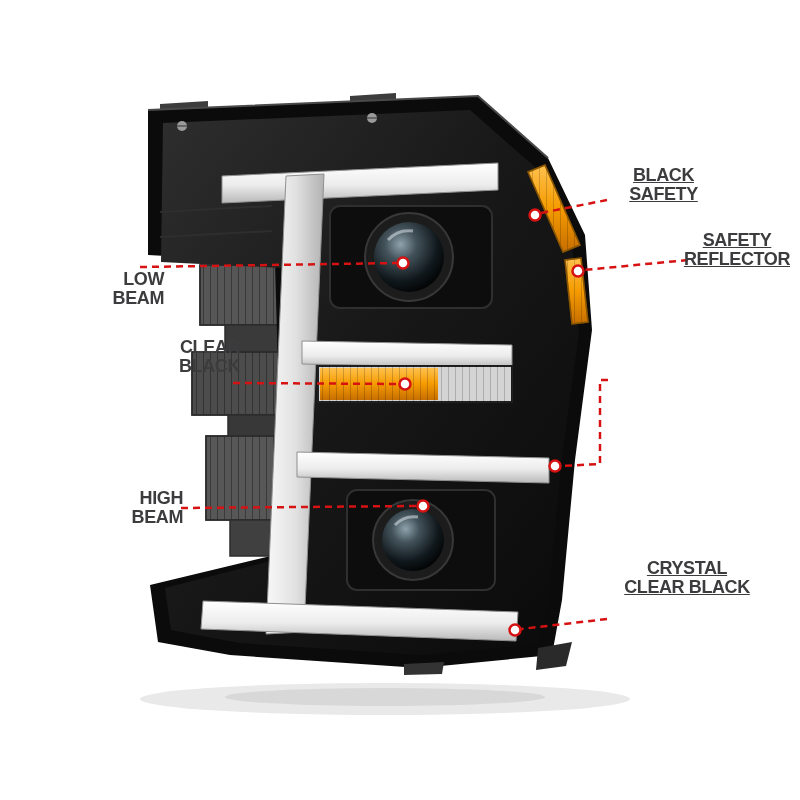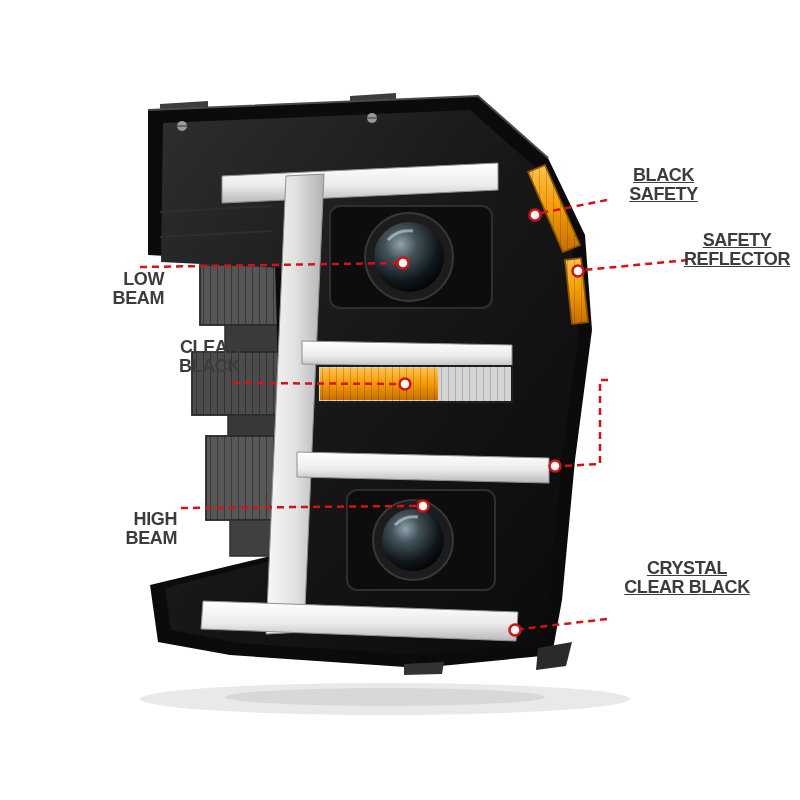--- a/index.html
+++ b/index.html
@@ -179,7 +179,7 @@
   </div>
 
 
-  <div class="callout c-left" style="left:97px;top:489px;width:80px;margin-top:21px;">
+  <div class="callout c-left" style="left:103px;top:489px;width:80px;">
     <div>HIGH</div>
     <div>BEAM</div>
   </div>

